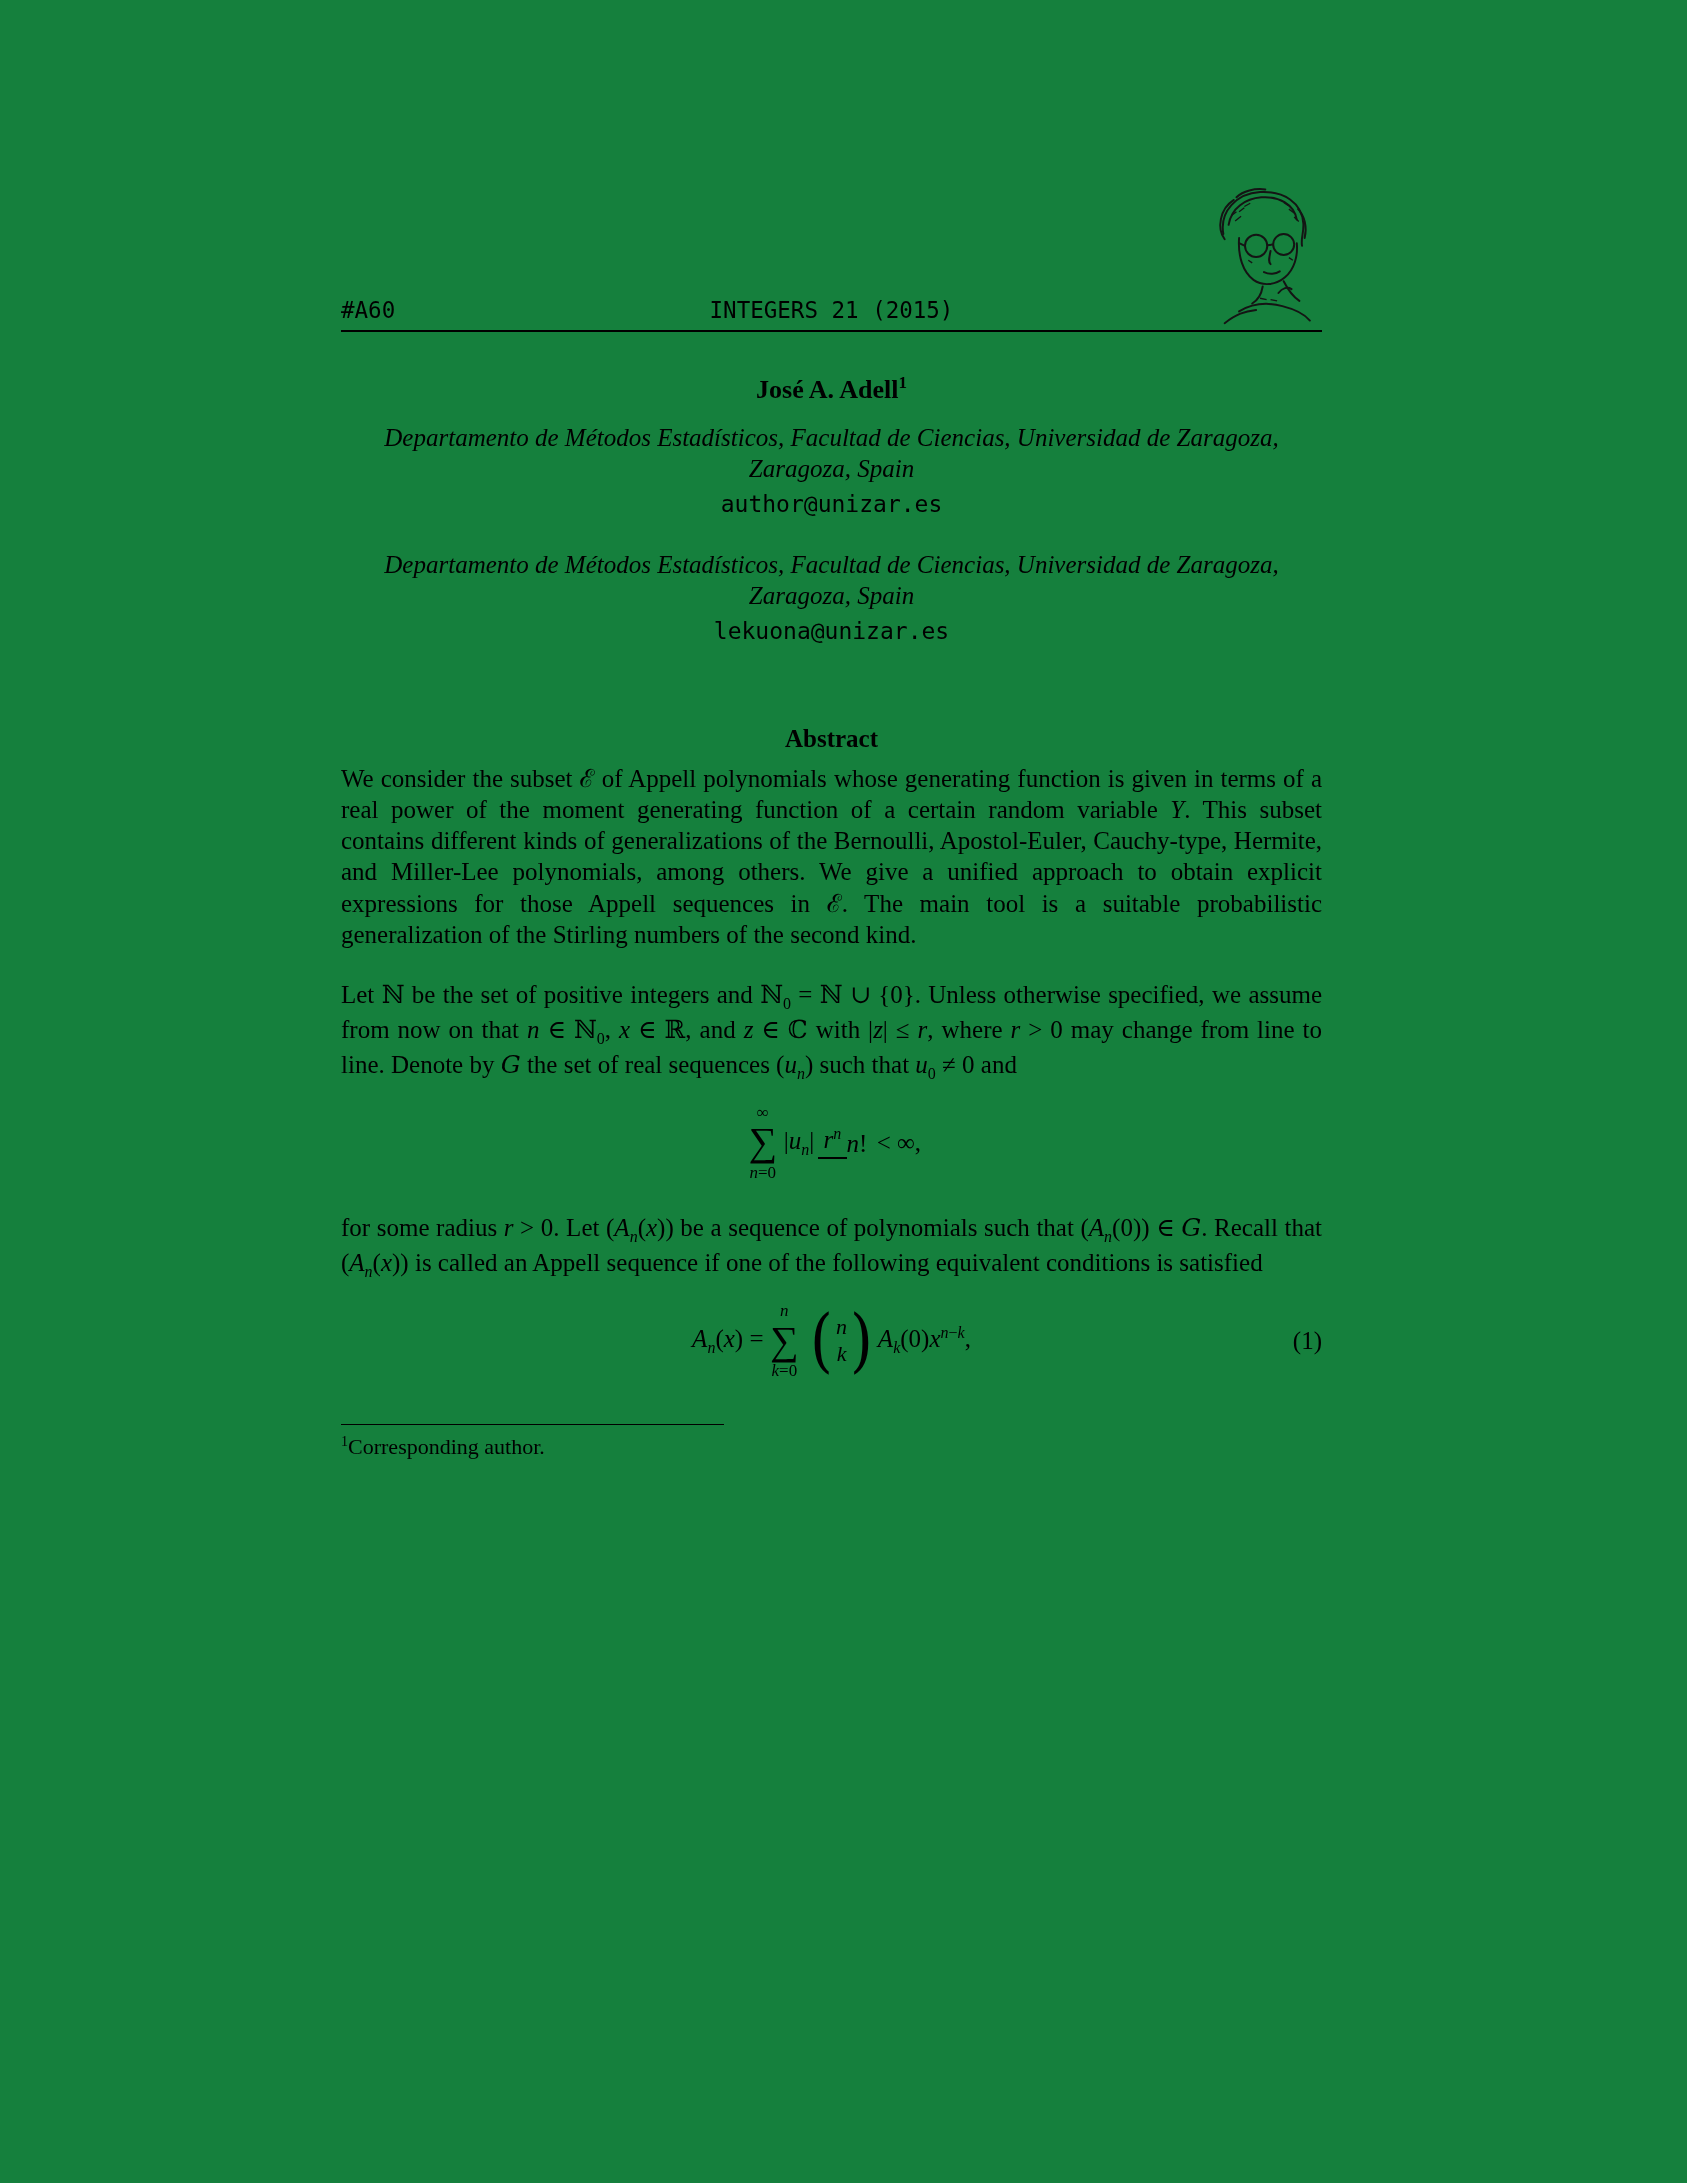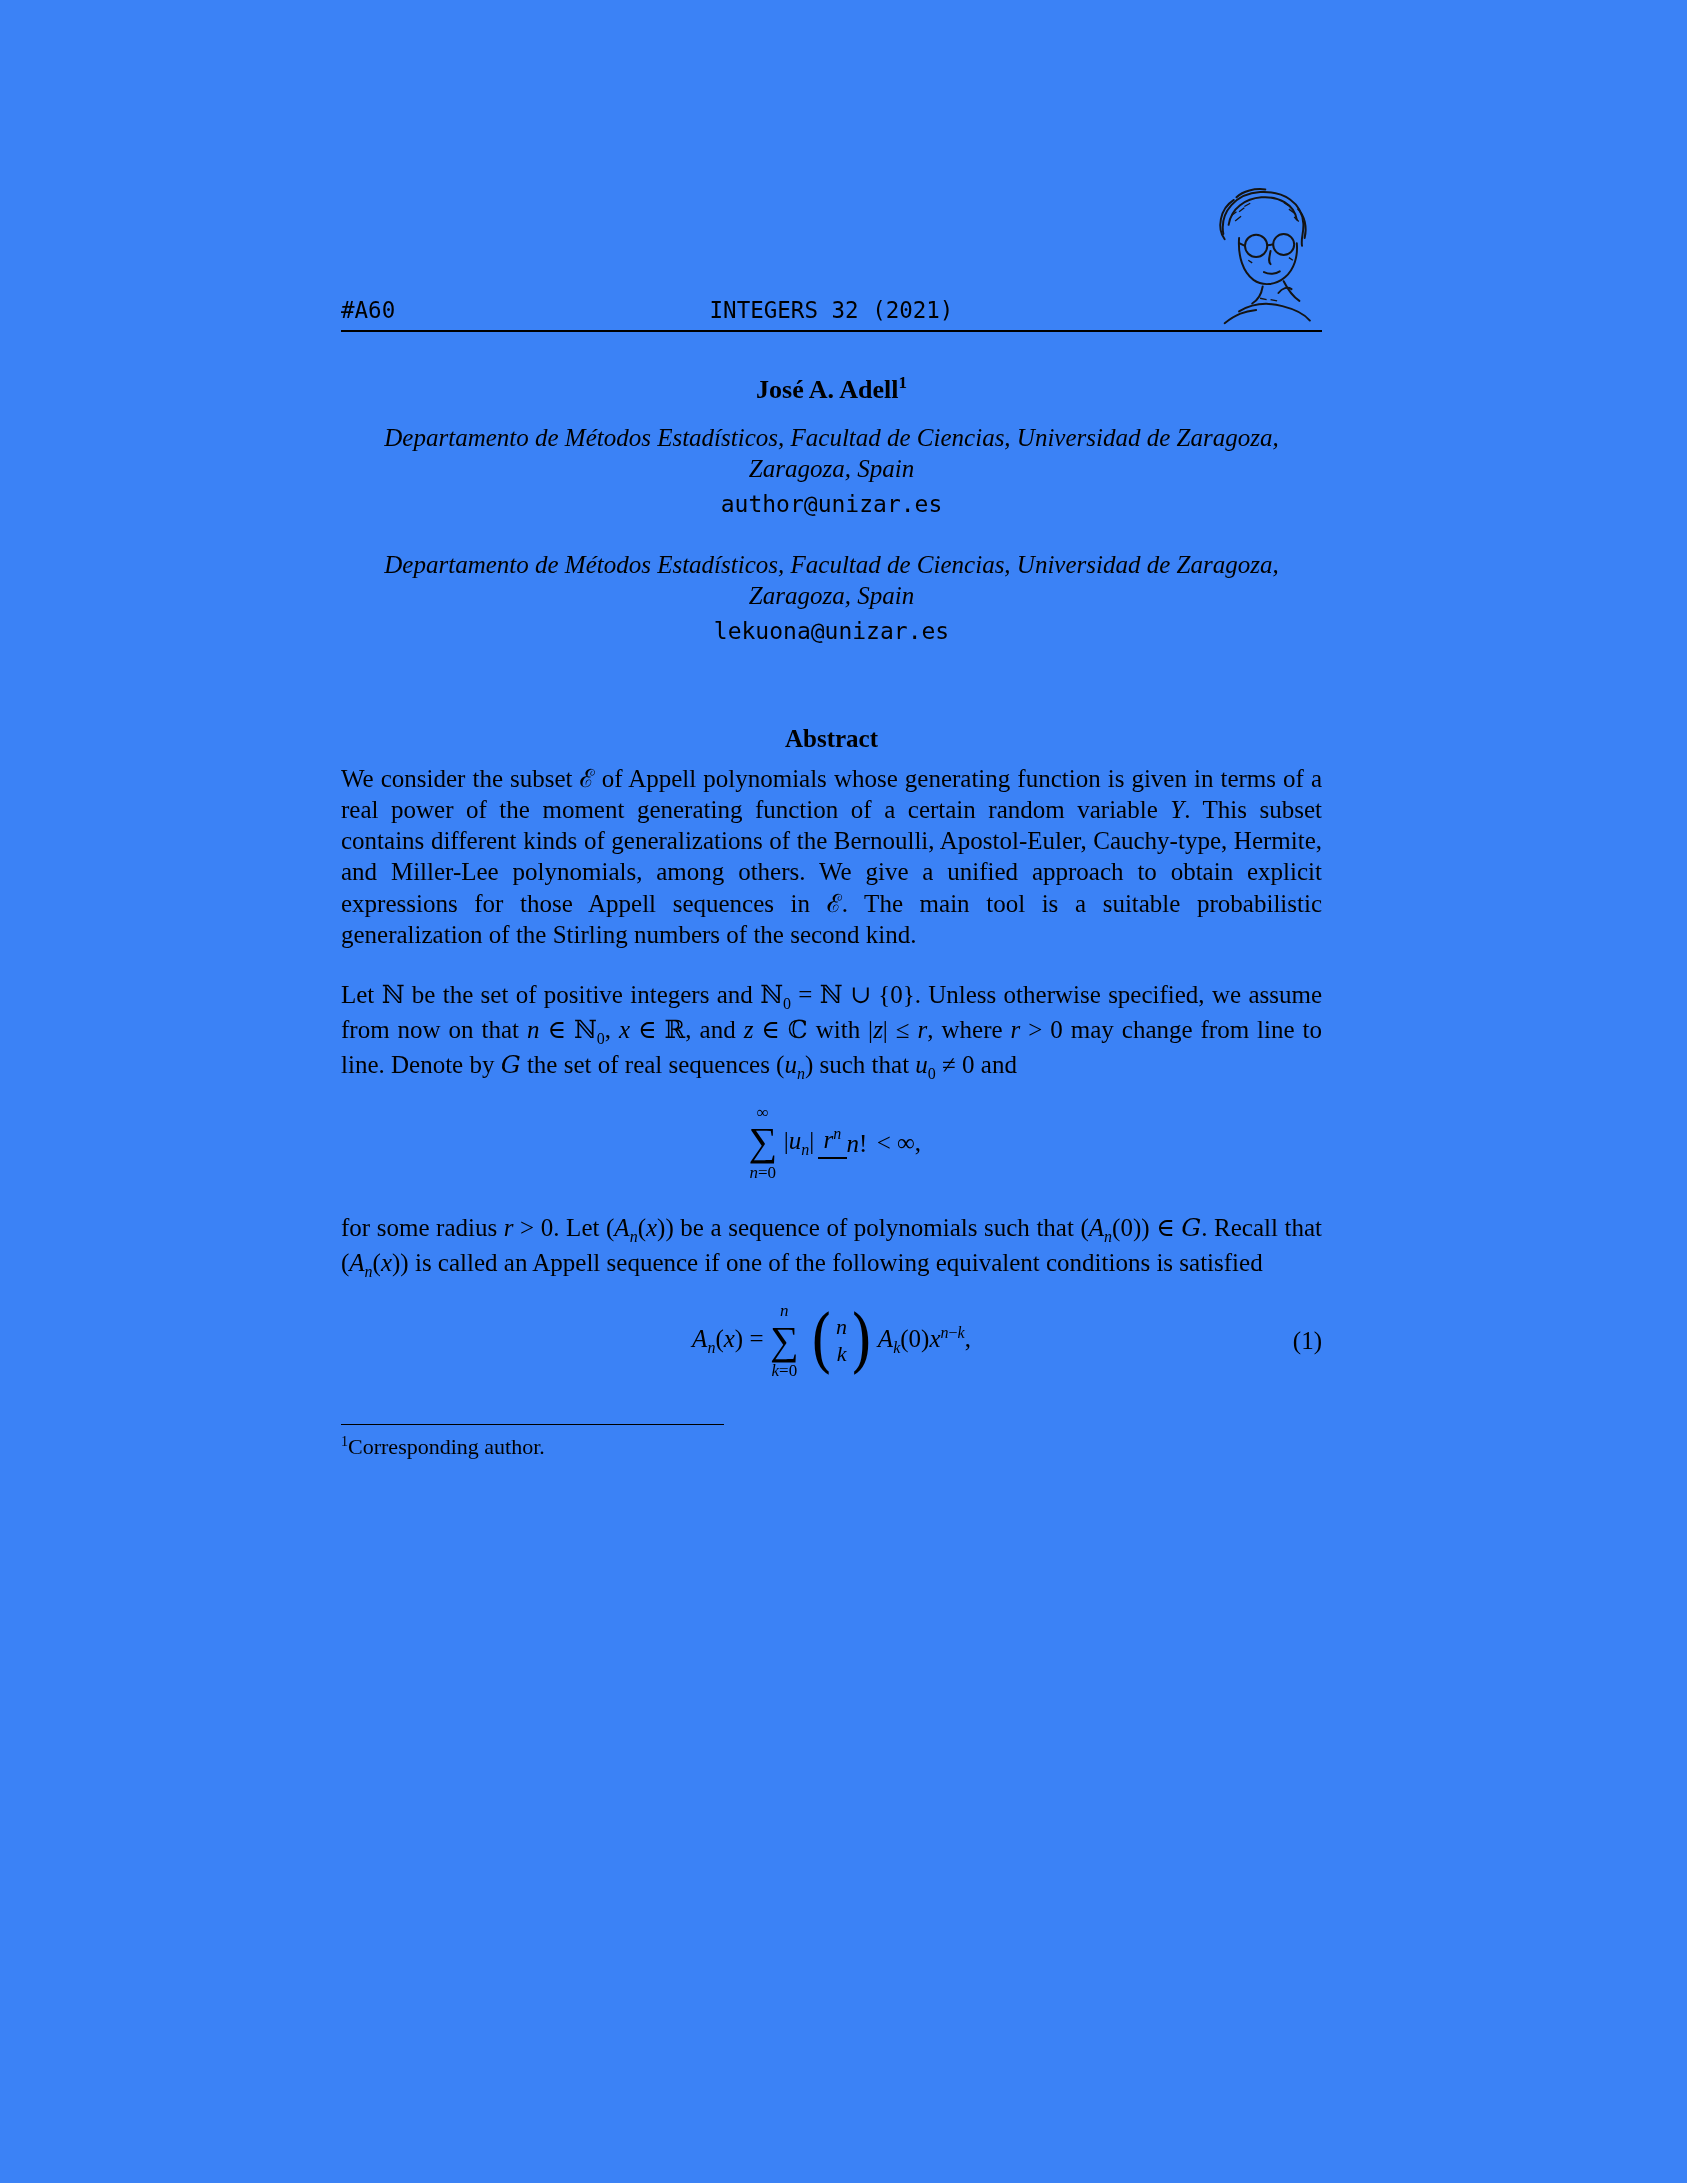--- a/index.html
+++ b/index.html
@@ -5,7 +5,7 @@
   * { margin:0; padding:0; box-sizing:border-box; }
   html,body { background:#ffffff; }
   .page {
-    position:relative; width:1688px; height:2183px; background:#3b82f6; color:#000;
+    position:relative; width:1688px; height:2183px; background:#15803d; color:#000;
     font-family:"Liberation Serif","DejaVu Serif",serif; font-size:25px; line-height:1.25;
     overflow:hidden;
   }

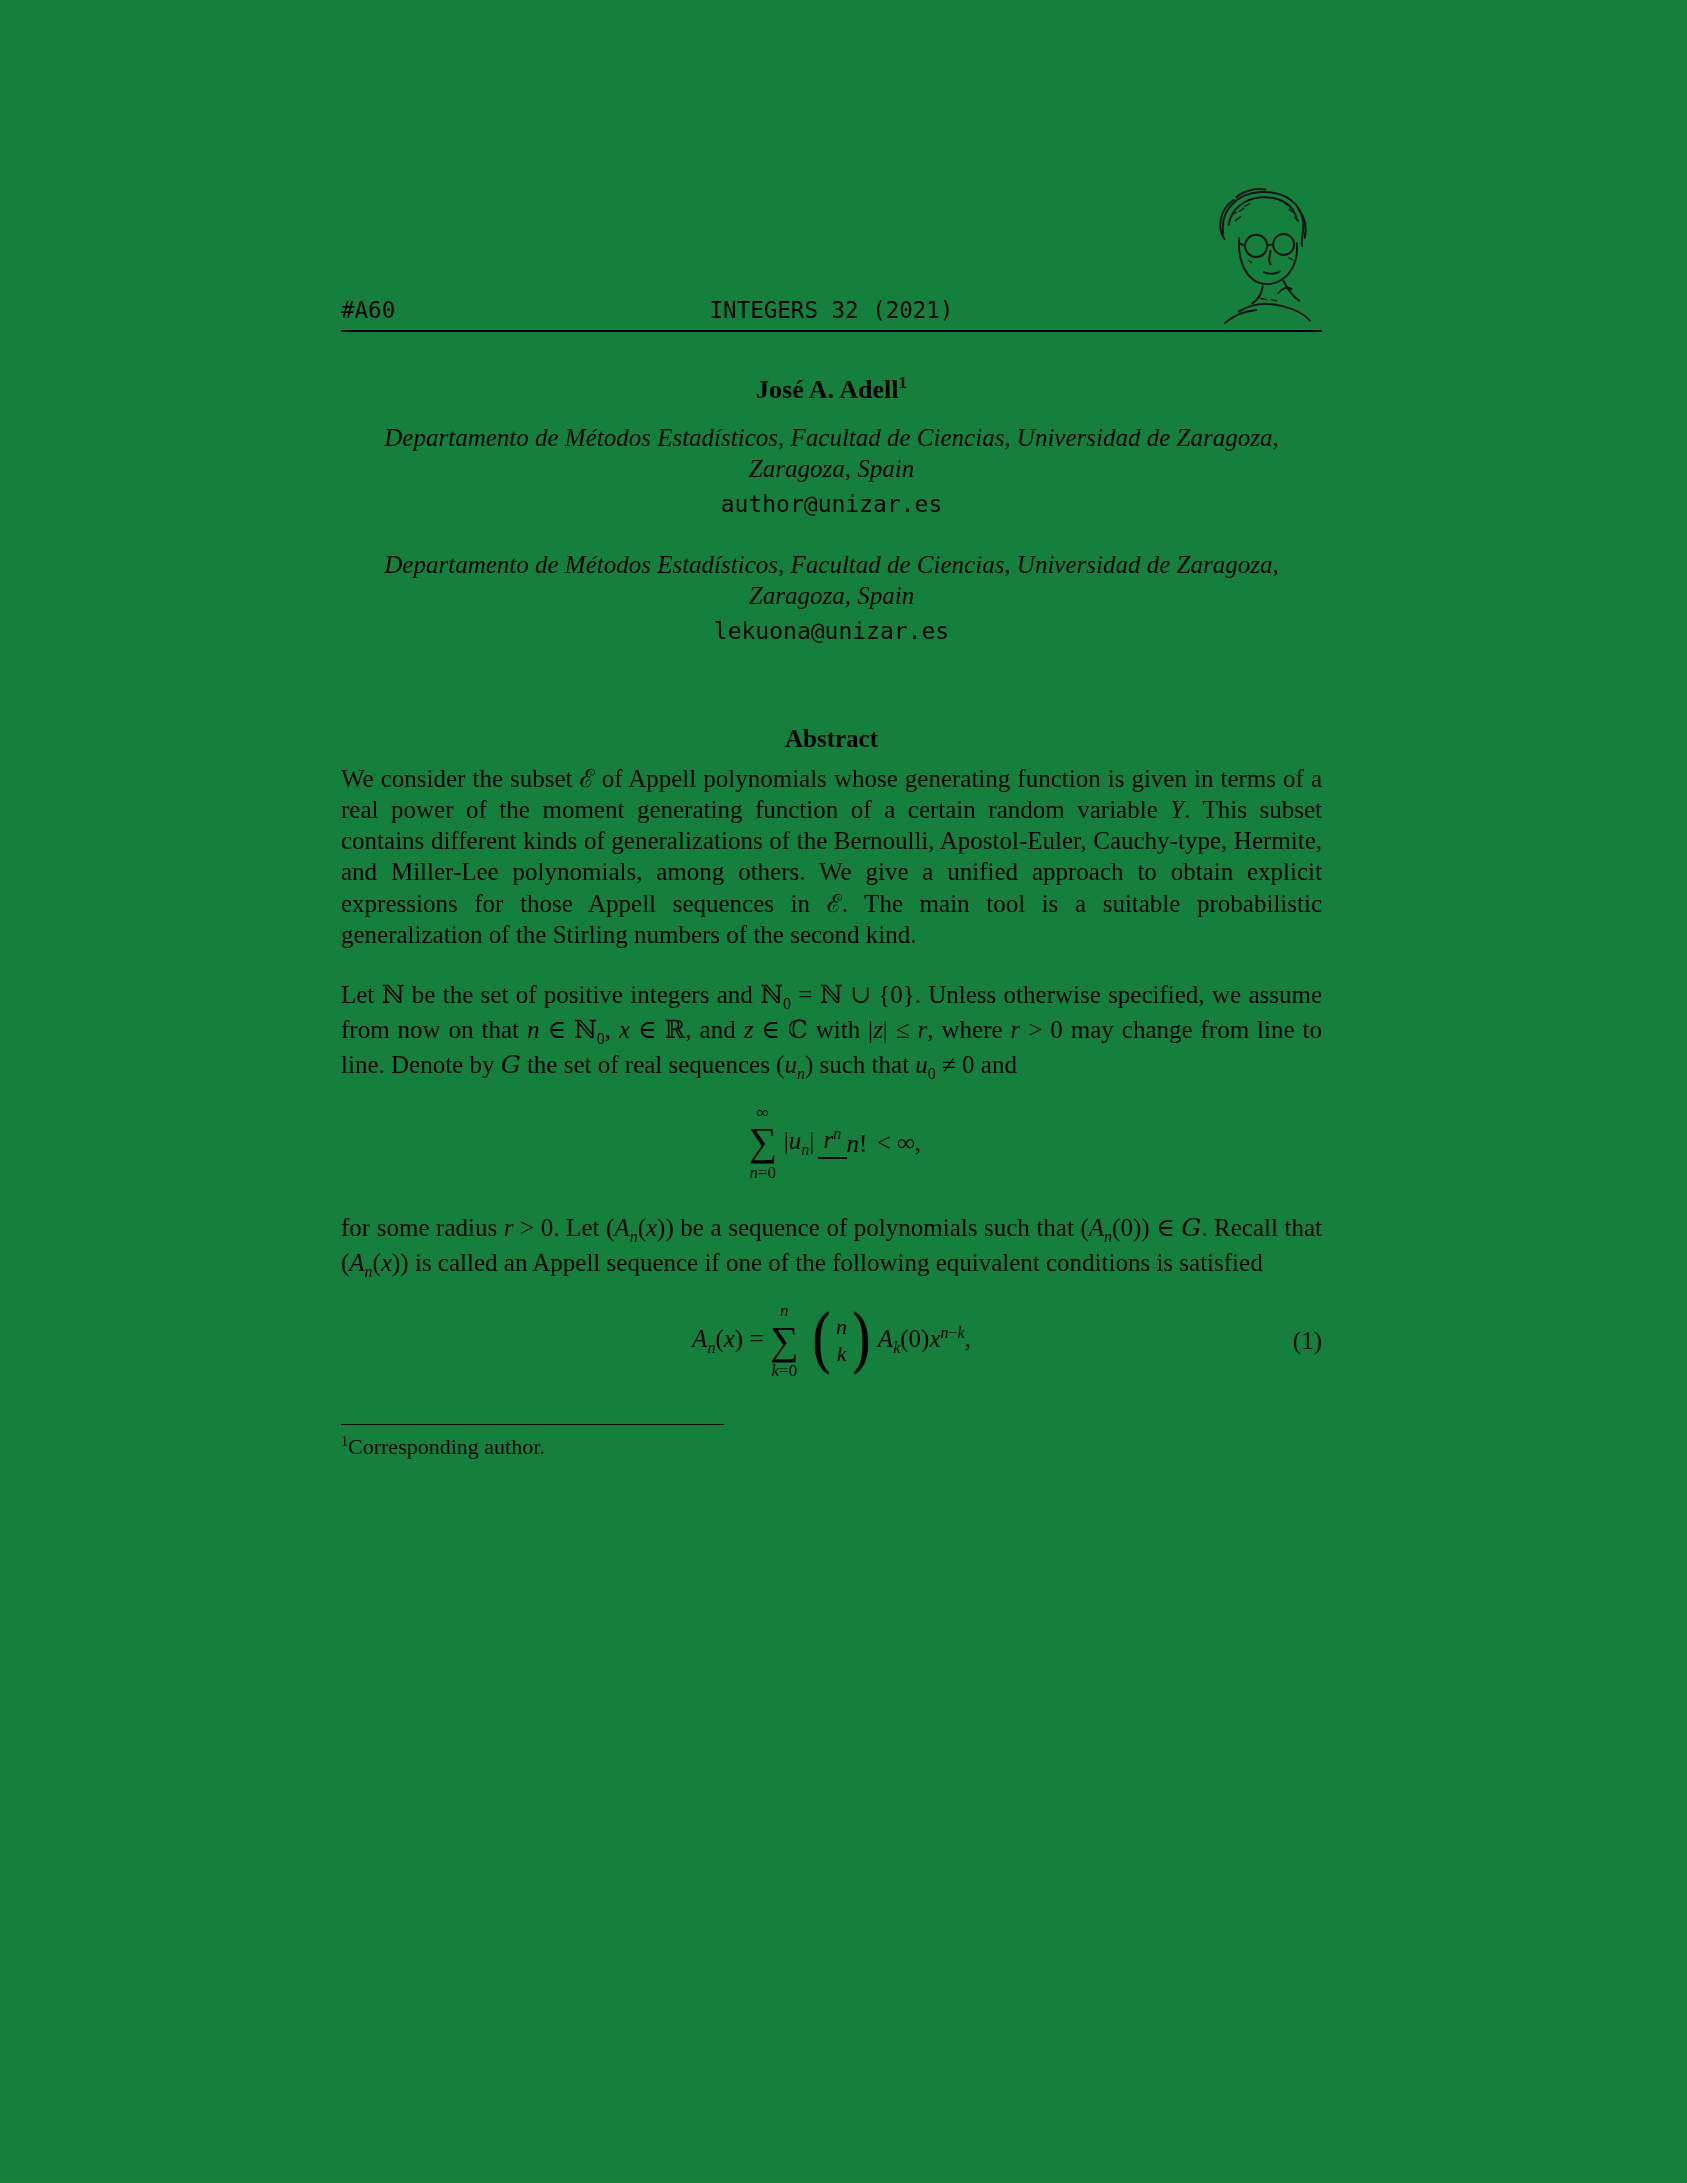--- a/index.html
+++ b/index.html
@@ -92,7 +92,7 @@
       </svg>
       <div class="header-row">
         <span class="paper-id">#A60</span>
-        <span class="journal">INTEGERS 32 (2021)</span>
+        <span class="journal">INTEGERS 21 (2015)</span>
       </div>
       <div class="header-rule"></div>
     </div>

